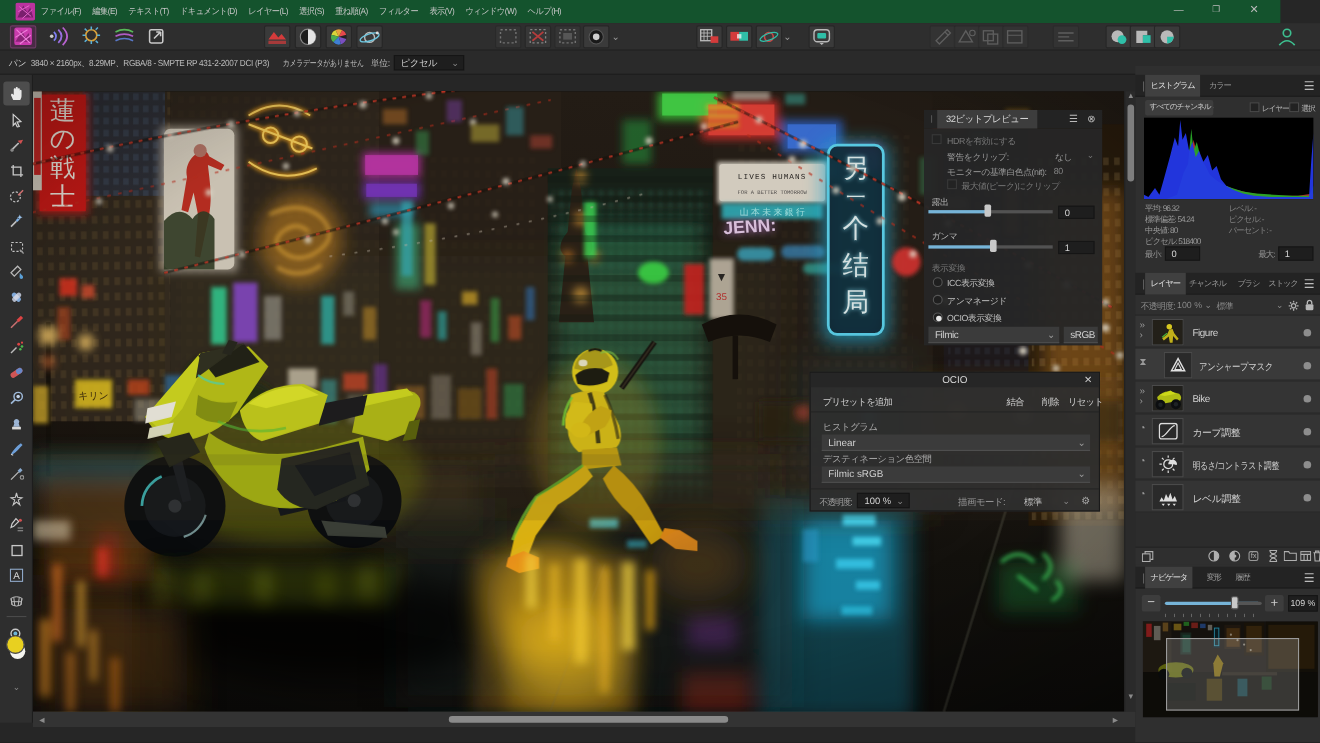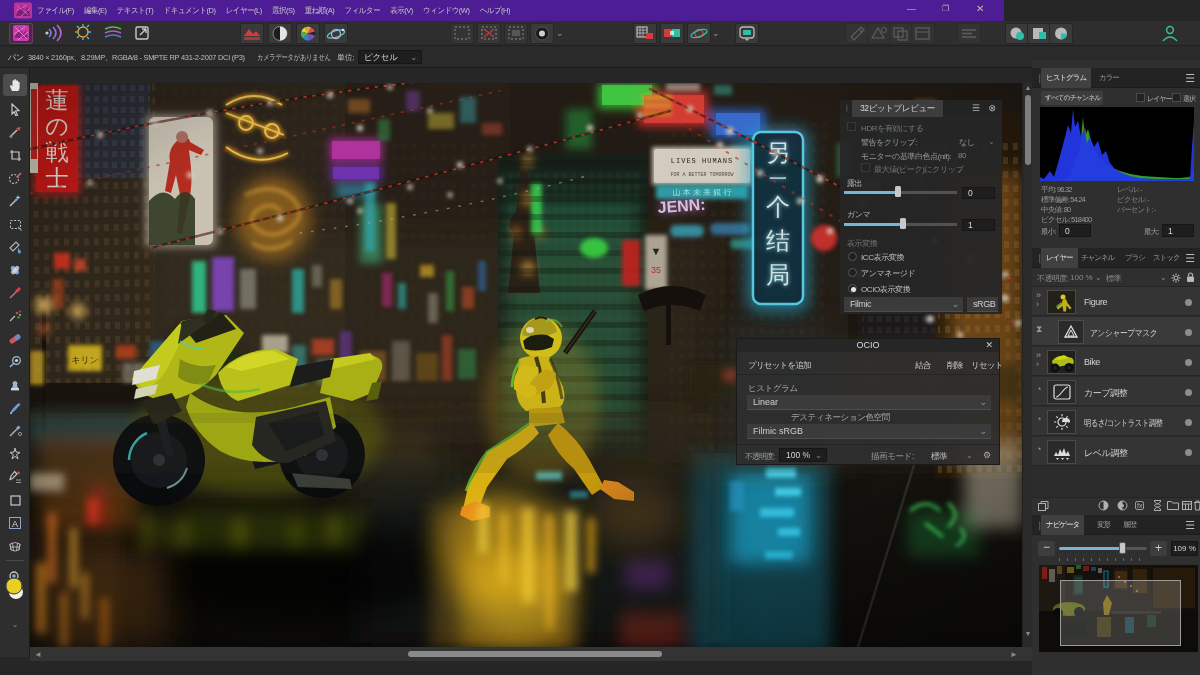--- a/index.html
+++ b/index.html
@@ -7,7 +7,7 @@
   font-family:"Liberation Sans", sans-serif; -webkit-font-smoothing:antialiased; }
 #app { position:relative; width:1200px; height:675px; }
 
-#menubar { position:absolute; left:0; top:0; width:1004px; height:21px; background:#4c1d95; }
+#menubar { position:absolute; left:0; top:0; width:1164px; height:21px; background:#14532d; }
 #menubar .logo { position:absolute; left:14px; top:2px; width:18px; height:17px; }
 #menubar .menus { position:absolute; left:37px; top:0; height:21px; display:flex; align-items:center;
   color:#c7c7c7; font-size:8px; letter-spacing:-0.5px; transform:scaleX(0.93); transform-origin:left center; }

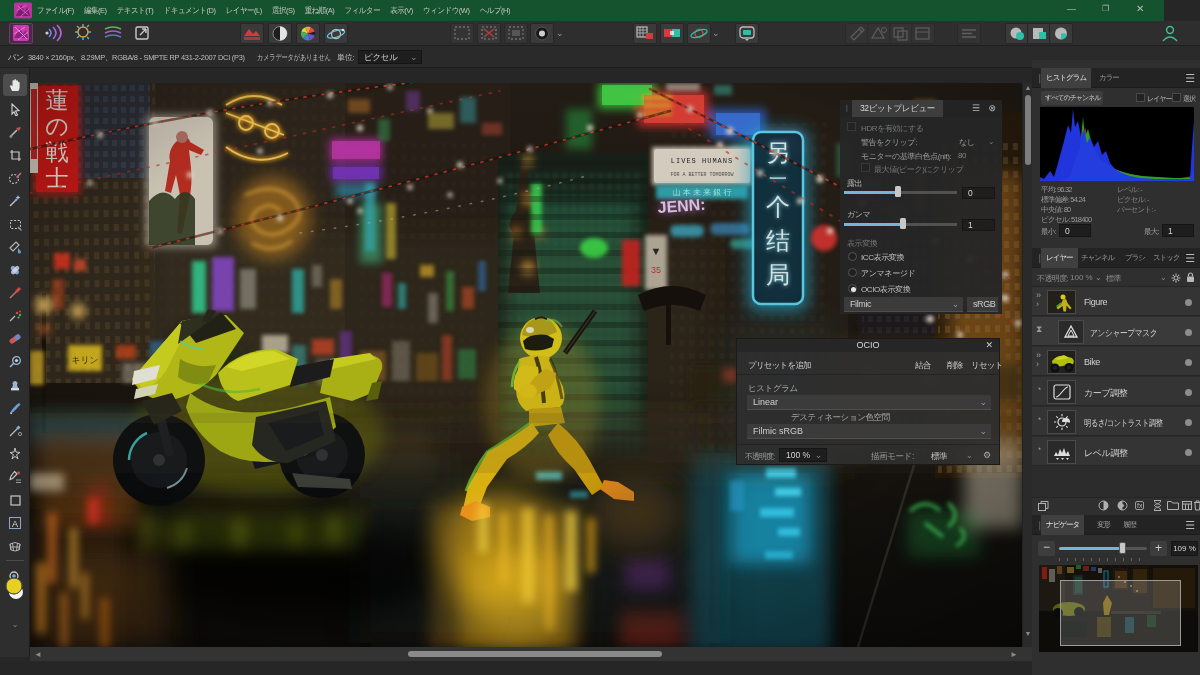--- a/index.html
+++ b/index.html
@@ -1012,7 +1012,7 @@
   <div style="position:absolute;left:0;top:35px;width:100%;height:1px;background:#242424;"></div>
   <span style="position:absolute;left:11px;top:44px;color:#a8a8a8;font-size:8.5px;letter-spacing:-0.4px;">ヒストグラム</span>
   <div class="fsel" style="left:10px;top:56px;width:244px;">Linear<span class="cv">⌄</span></div>
-  <span style="position:absolute;left:11px;top:73px;color:#a8a8a8;font-size:8.5px;letter-spacing:-0.4px;margin-left:43px;">デスティネーション色空間</span>
+  <span style="position:absolute;left:11px;top:73px;color:#a8a8a8;font-size:8.5px;letter-spacing:-0.4px;">デスティネーション色空間</span>
   <div class="fsel" style="left:10px;top:85px;width:244px;">Filmic sRGB<span class="cv">⌄</span></div>
   <div style="position:absolute;left:0;top:105px;width:100%;height:1px;background:#242424;"></div>
   <span style="position:absolute;left:8px;top:112px;color:#9a9a9a;font-size:8px;letter-spacing:-1px;">不透明度:</span>

